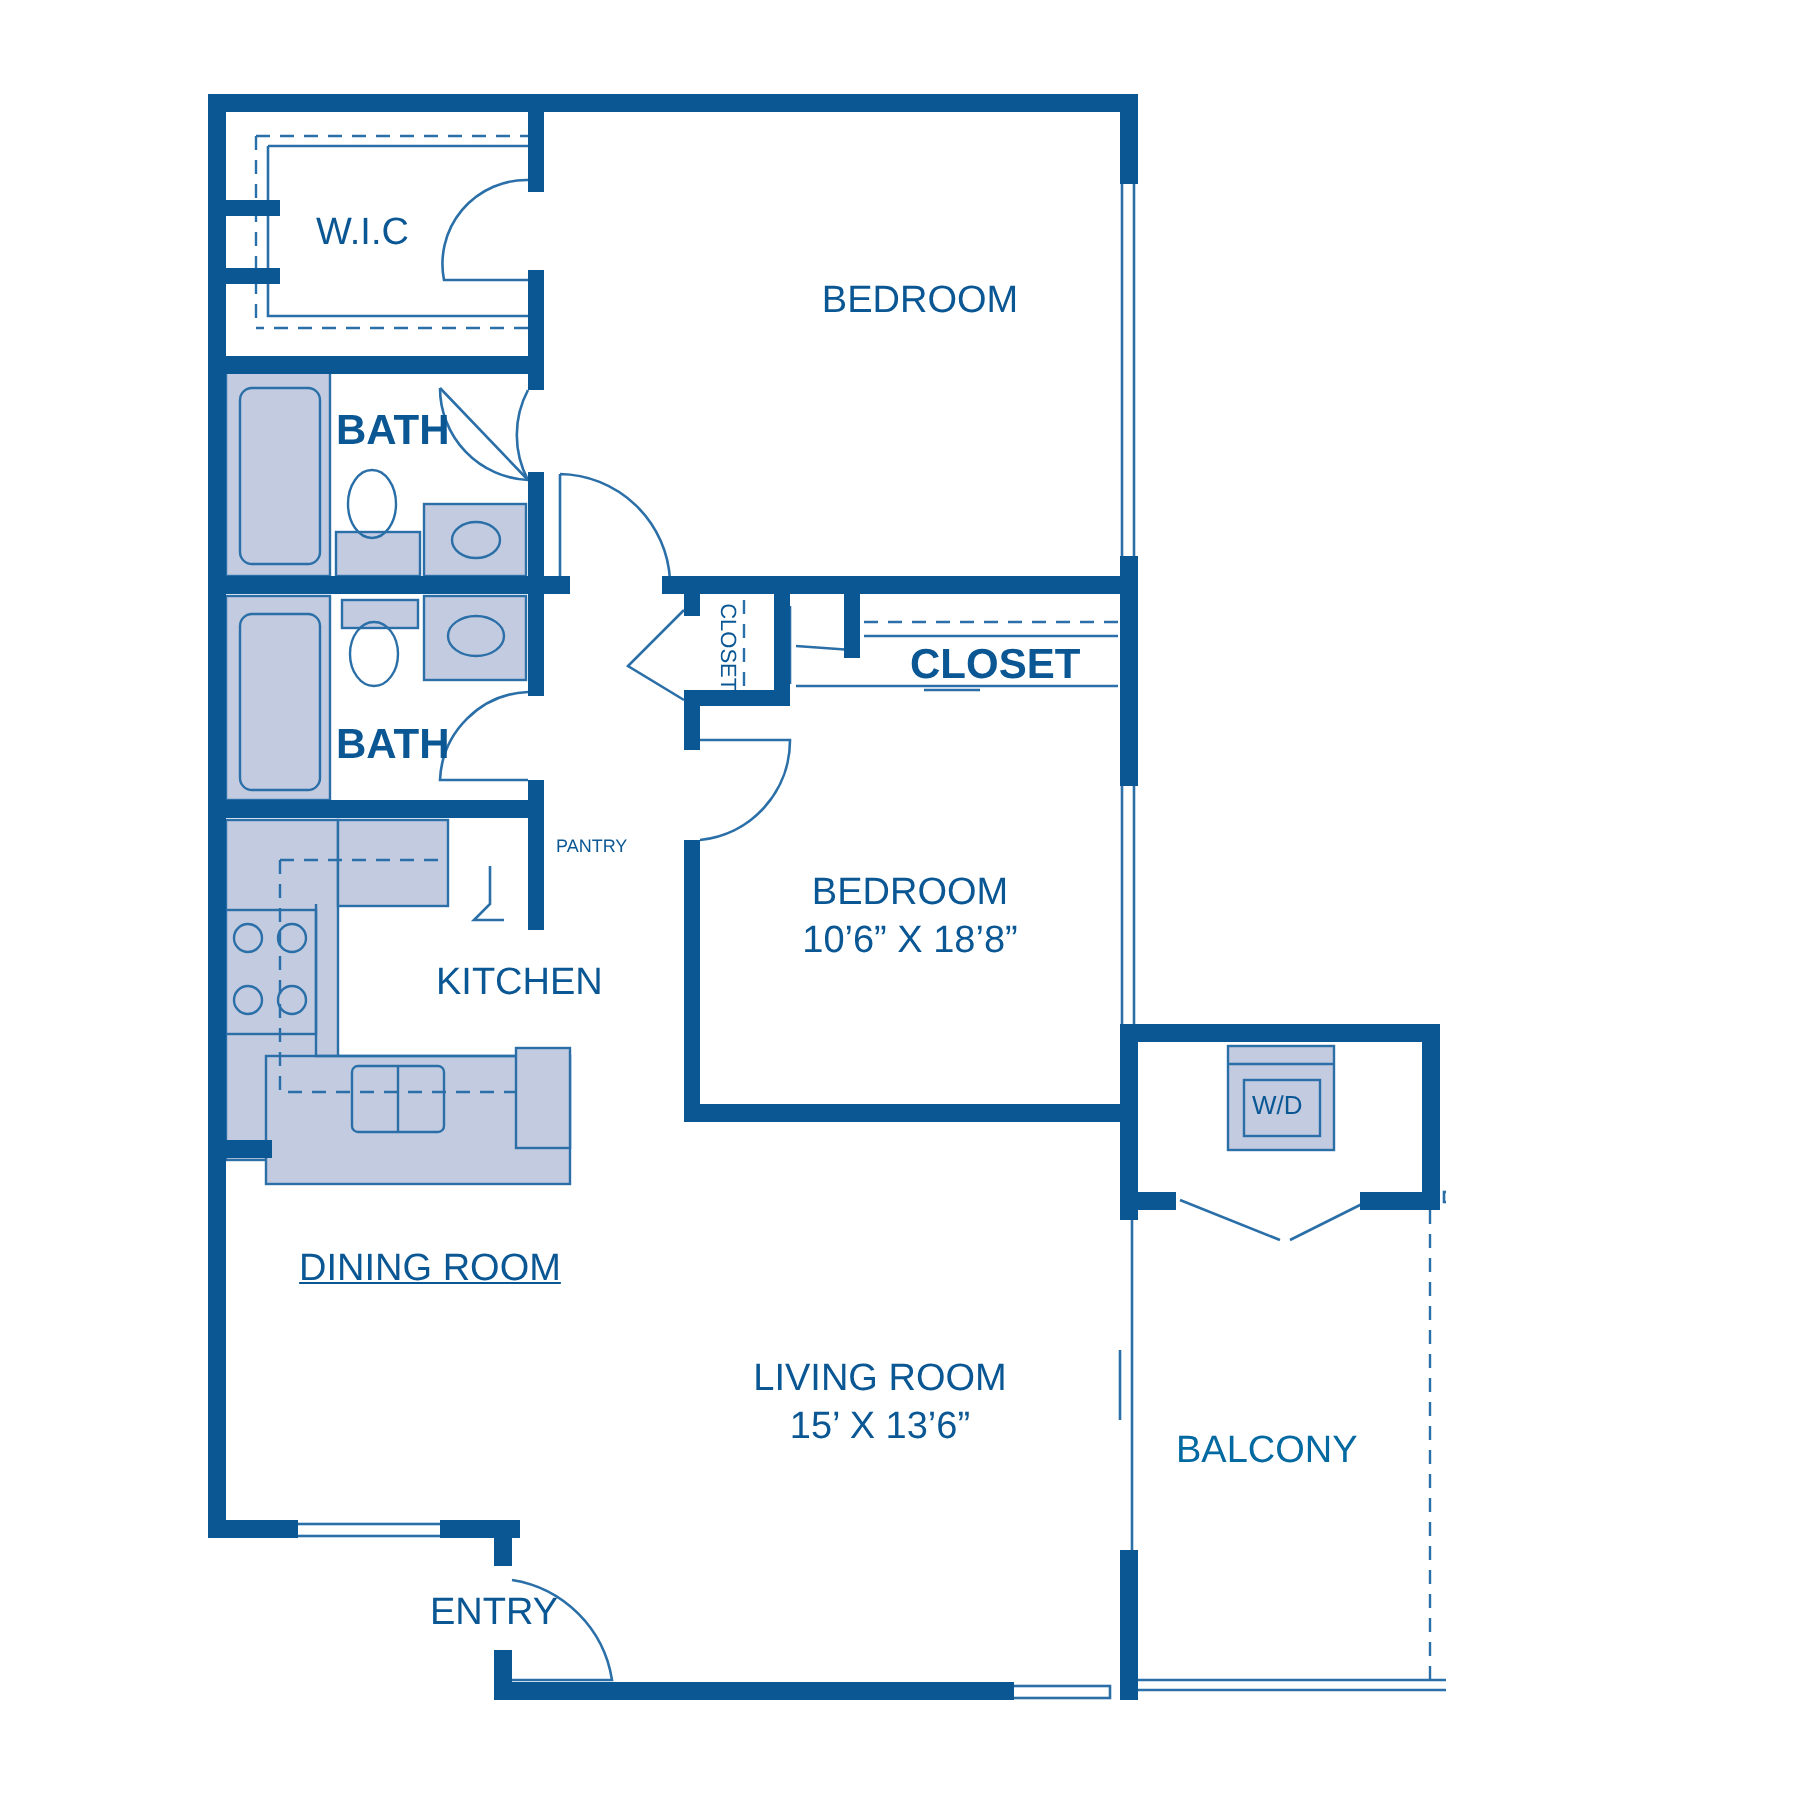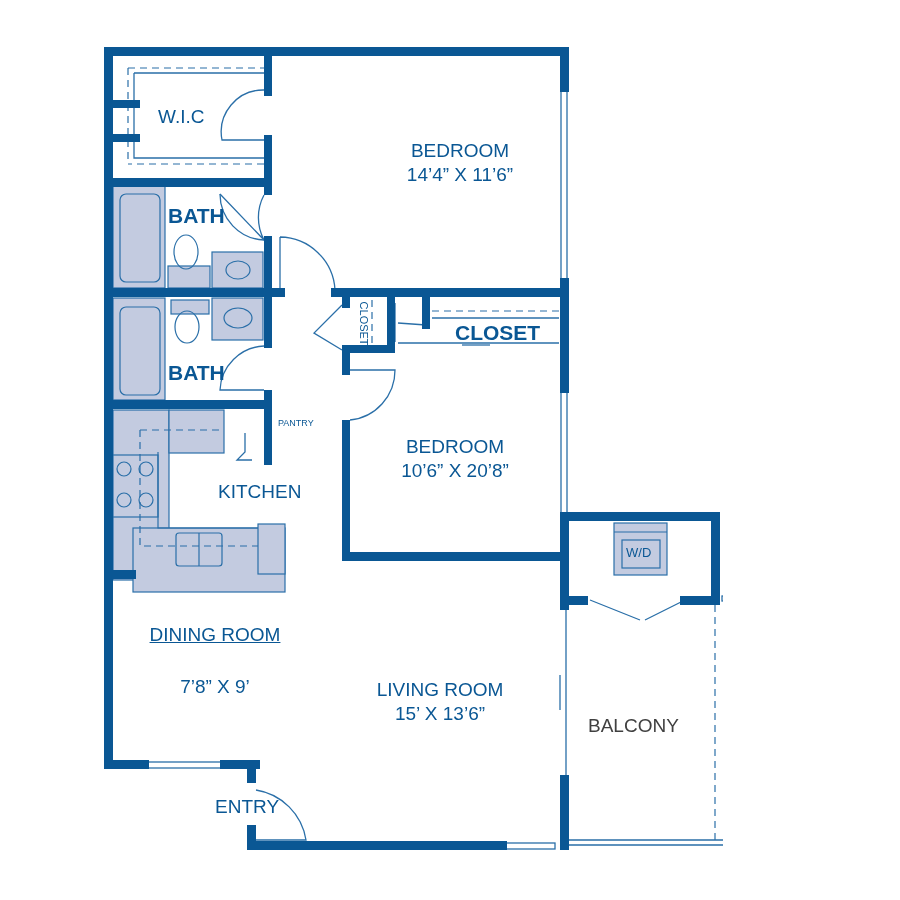--- a/index.html
+++ b/index.html
@@ -128,7 +128,6 @@
 
 <div class="lbl lg" style="left:158px;top:106px;">W.I.C</div>
 <div class="lbl lg" style="left:360px;top:140px;width:200px;">BEDROOM</div>
-<div class="lbl lg" style="left:360px;top:164px;width:200px;">14’4” X 11’6”</div>
 <div class="lbl md" style="left:168px;top:203px;">BATH</div>
 <div class="lbl md" style="left:168px;top:360px;">BATH</div>
 <div class="lbl" style="left:338px;top:317px;font-size:11px;transform:rotate(90deg);transform-origin:center;width:50px;">CLOSET</div>

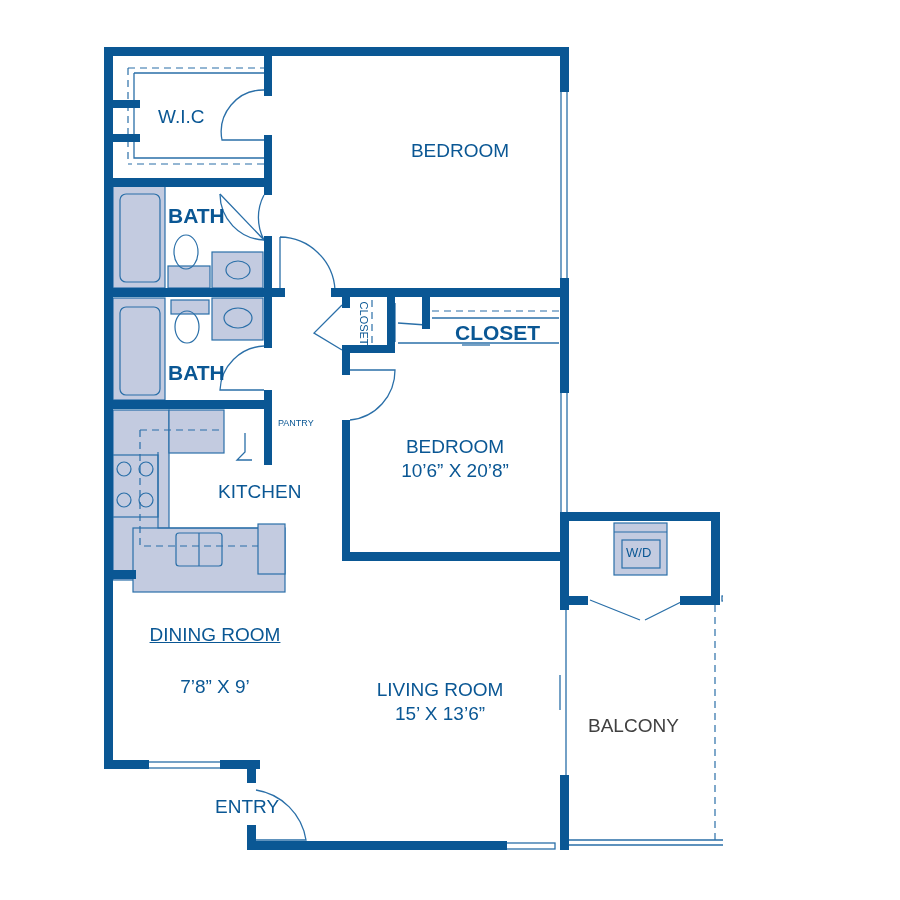--- a/index.html
+++ b/index.html
@@ -133,7 +133,7 @@
 <div class="lbl" style="left:338px;top:317px;font-size:11px;transform:rotate(90deg);transform-origin:center;width:50px;">CLOSET</div>
 <div class="lbl md" style="left:455px;top:320px;">CLOSET</div>
 <div class="lbl lg" style="left:355px;top:436px;width:200px;">BEDROOM</div>
-<div class="lbl lg" style="left:355px;top:460px;width:200px;">10’6” X 20’8”</div>
+<div class="lbl lg" style="left:355px;top:460px;width:200px;">10’6” X 18’8”</div>
 <div class="lbl sm" style="left:233px;top:418px;">PANTRY</div>
 <div class="lbl lg" style="left:186px;top:481px;margin-left:32px;">KITCHEN</div>
 <div class="lbl" style="left:626px;top:545px;font-size:13px;">W/D</div>

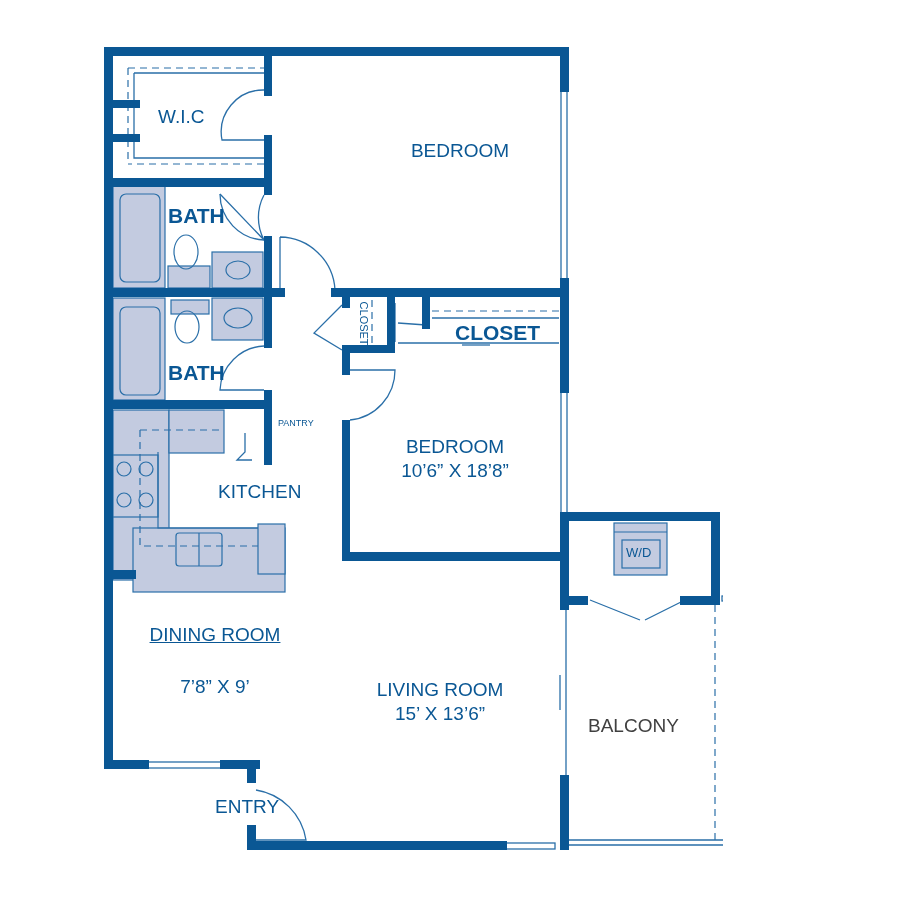--- a/index.html
+++ b/index.html
@@ -138,7 +138,6 @@
 <div class="lbl lg" style="left:186px;top:481px;margin-left:32px;">KITCHEN</div>
 <div class="lbl" style="left:626px;top:545px;font-size:13px;">W/D</div>
 <div class="lbl lg" style="left:120px;top:624px;width:190px;text-decoration:underline;">DINING ROOM</div>
-<div class="lbl lg" style="left:120px;top:676px;width:190px;">7’8” X 9’</div>
 <div class="lbl lg" style="left:340px;top:679px;width:200px;">LIVING ROOM</div>
 <div class="lbl lg" style="left:340px;top:703px;width:200px;">15’ X 13’6”</div>
 <div class="lbl lg light" style="left:588px;top:715px;">BALCONY</div>

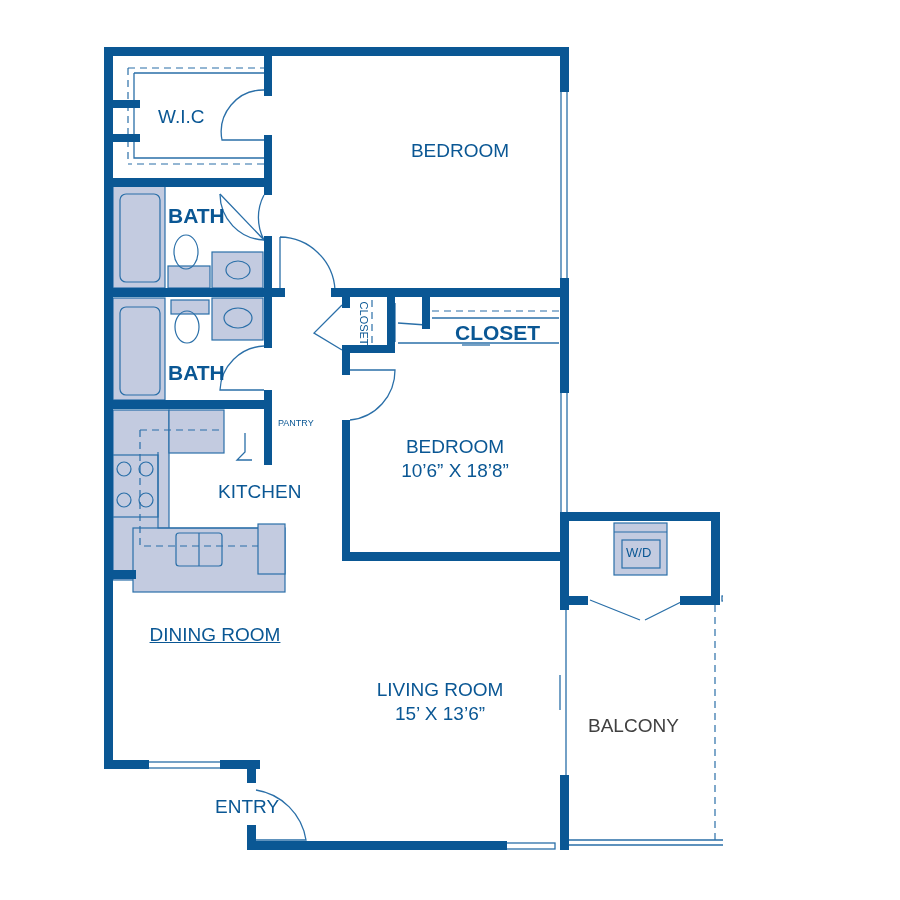--- a/index.html
+++ b/index.html
@@ -9,7 +9,7 @@
   .lg{font-size:19px;}
   .md{font-size:21px;font-weight:bold;}
   .sm{font-size:9px;padding-left:45px;}
-  .light{color:#404040;}
+  .light{color:#0369a1;}
 </style>
 </head>
 <body>

